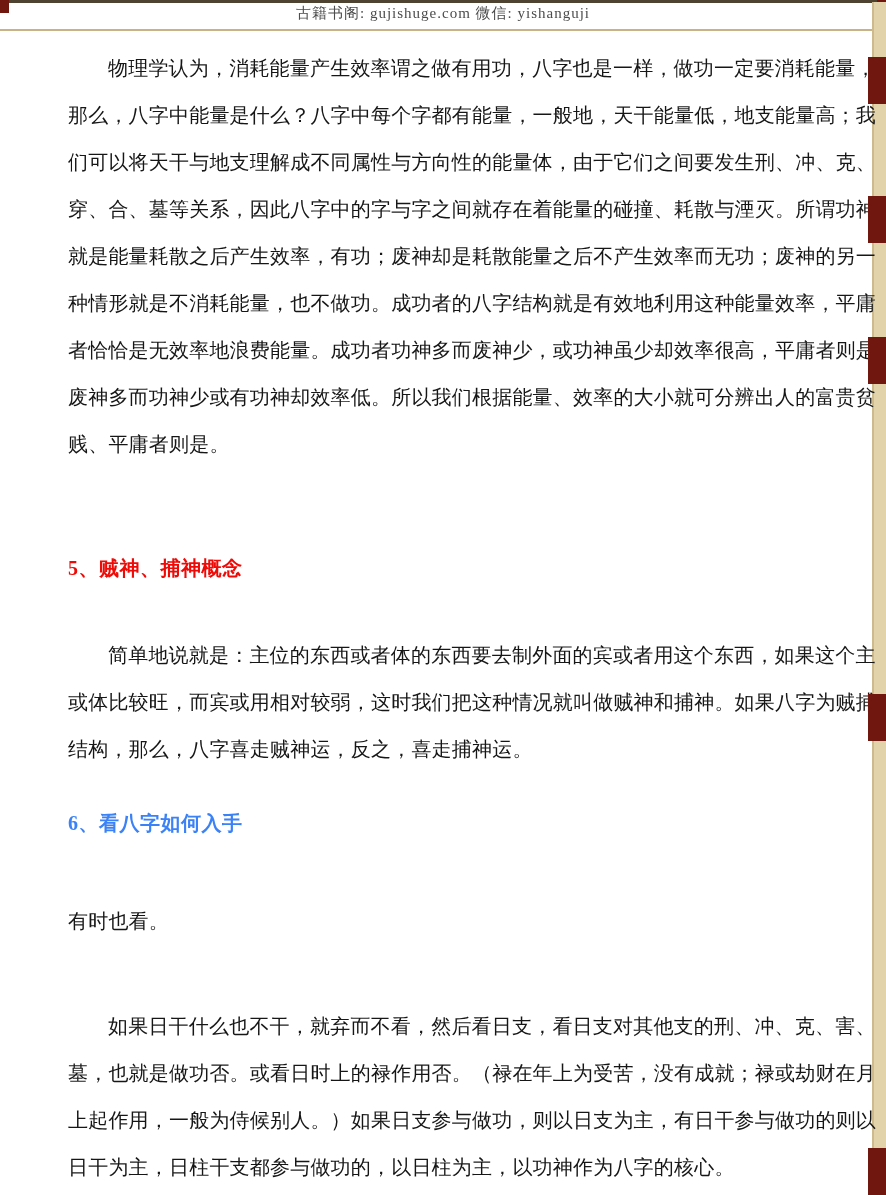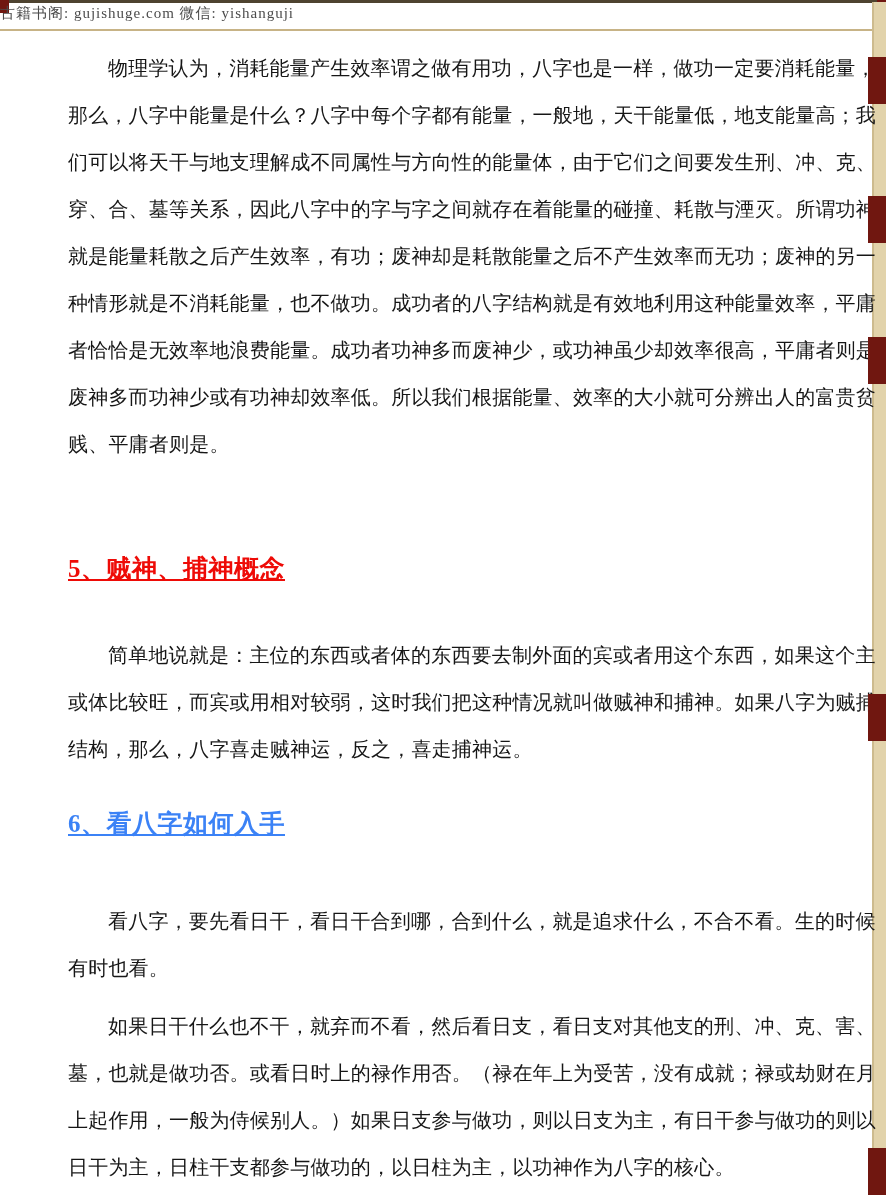--- a/index.html
+++ b/index.html
@@ -34,6 +34,7 @@
     position: absolute;
     left: 0; top: 4px;
     width: 100%;
+    text-align: center;
     font-size: 15px;
     letter-spacing: 1px;
     color: #4c4c4c;

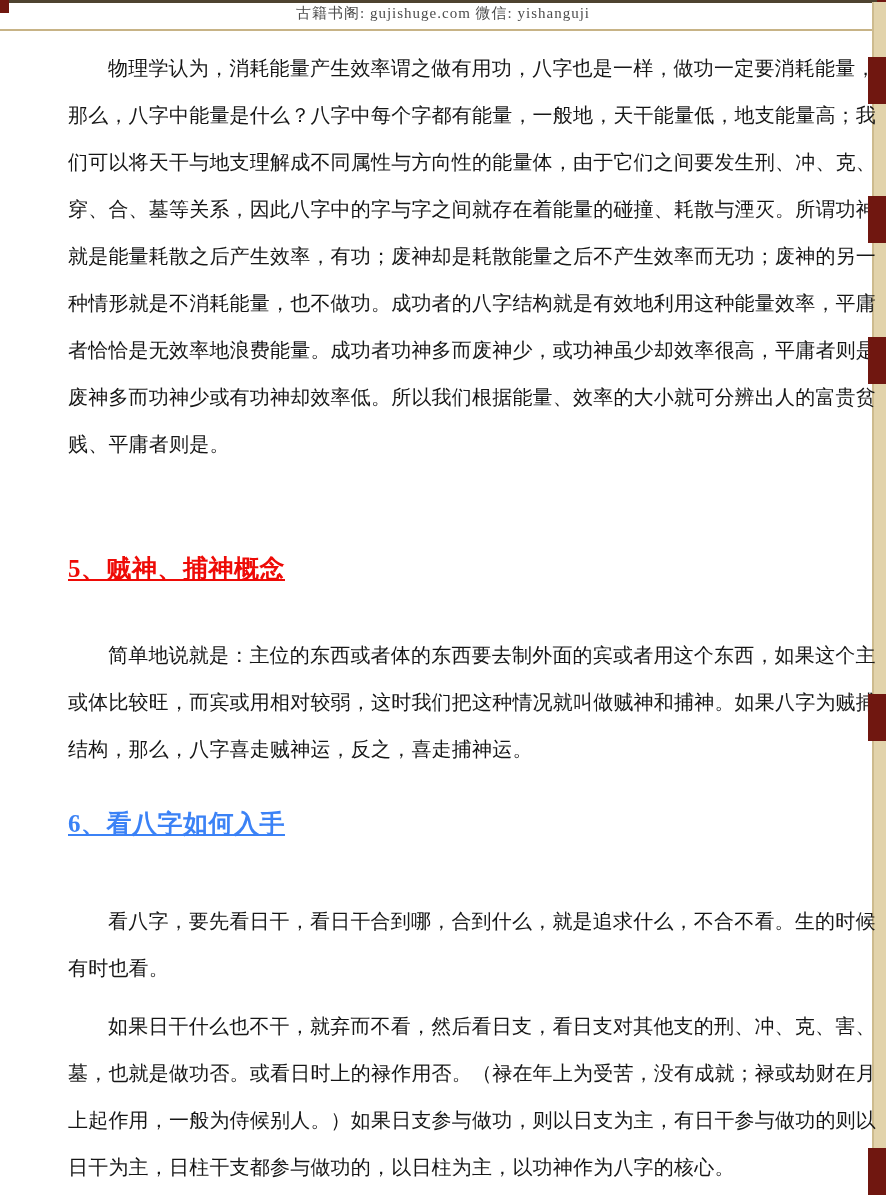--- a/index.html
+++ b/index.html
@@ -85,9 +85,8 @@
     left: 0; width: 100%;
     height: 47px; line-height: 47px;
     font-weight: bold;
-    font-size: 25px;
+    font-size: 20px;
     letter-spacing: 0.5px;
-    text-decoration: underline;
   }
 </style>
 </head>

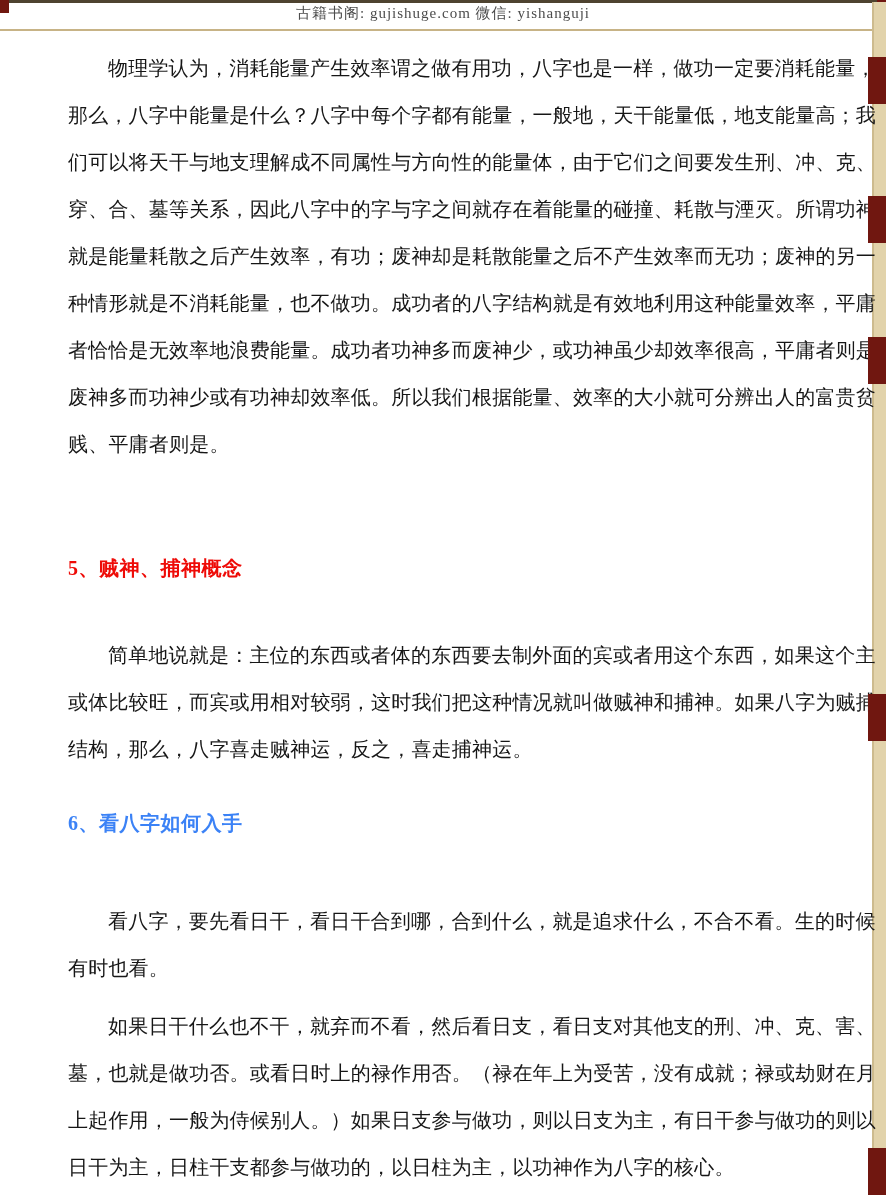--- a/index.html
+++ b/index.html
@@ -119,7 +119,6 @@
       </div>
       <div class="heading" style="top: 800px; color: #3b82f6;">6、看八字如何入手</div>
       <div class="paragraph" style="top: 898px;">
-        <div class="text-line first">看八字，要先看日干，看日干合到哪，合到什么，就是追求什么，不合不看。生的时候</div>
         <div class="text-line para-last">有时也看。</div>
       </div>
       <div class="paragraph" style="top: 1003px;">

